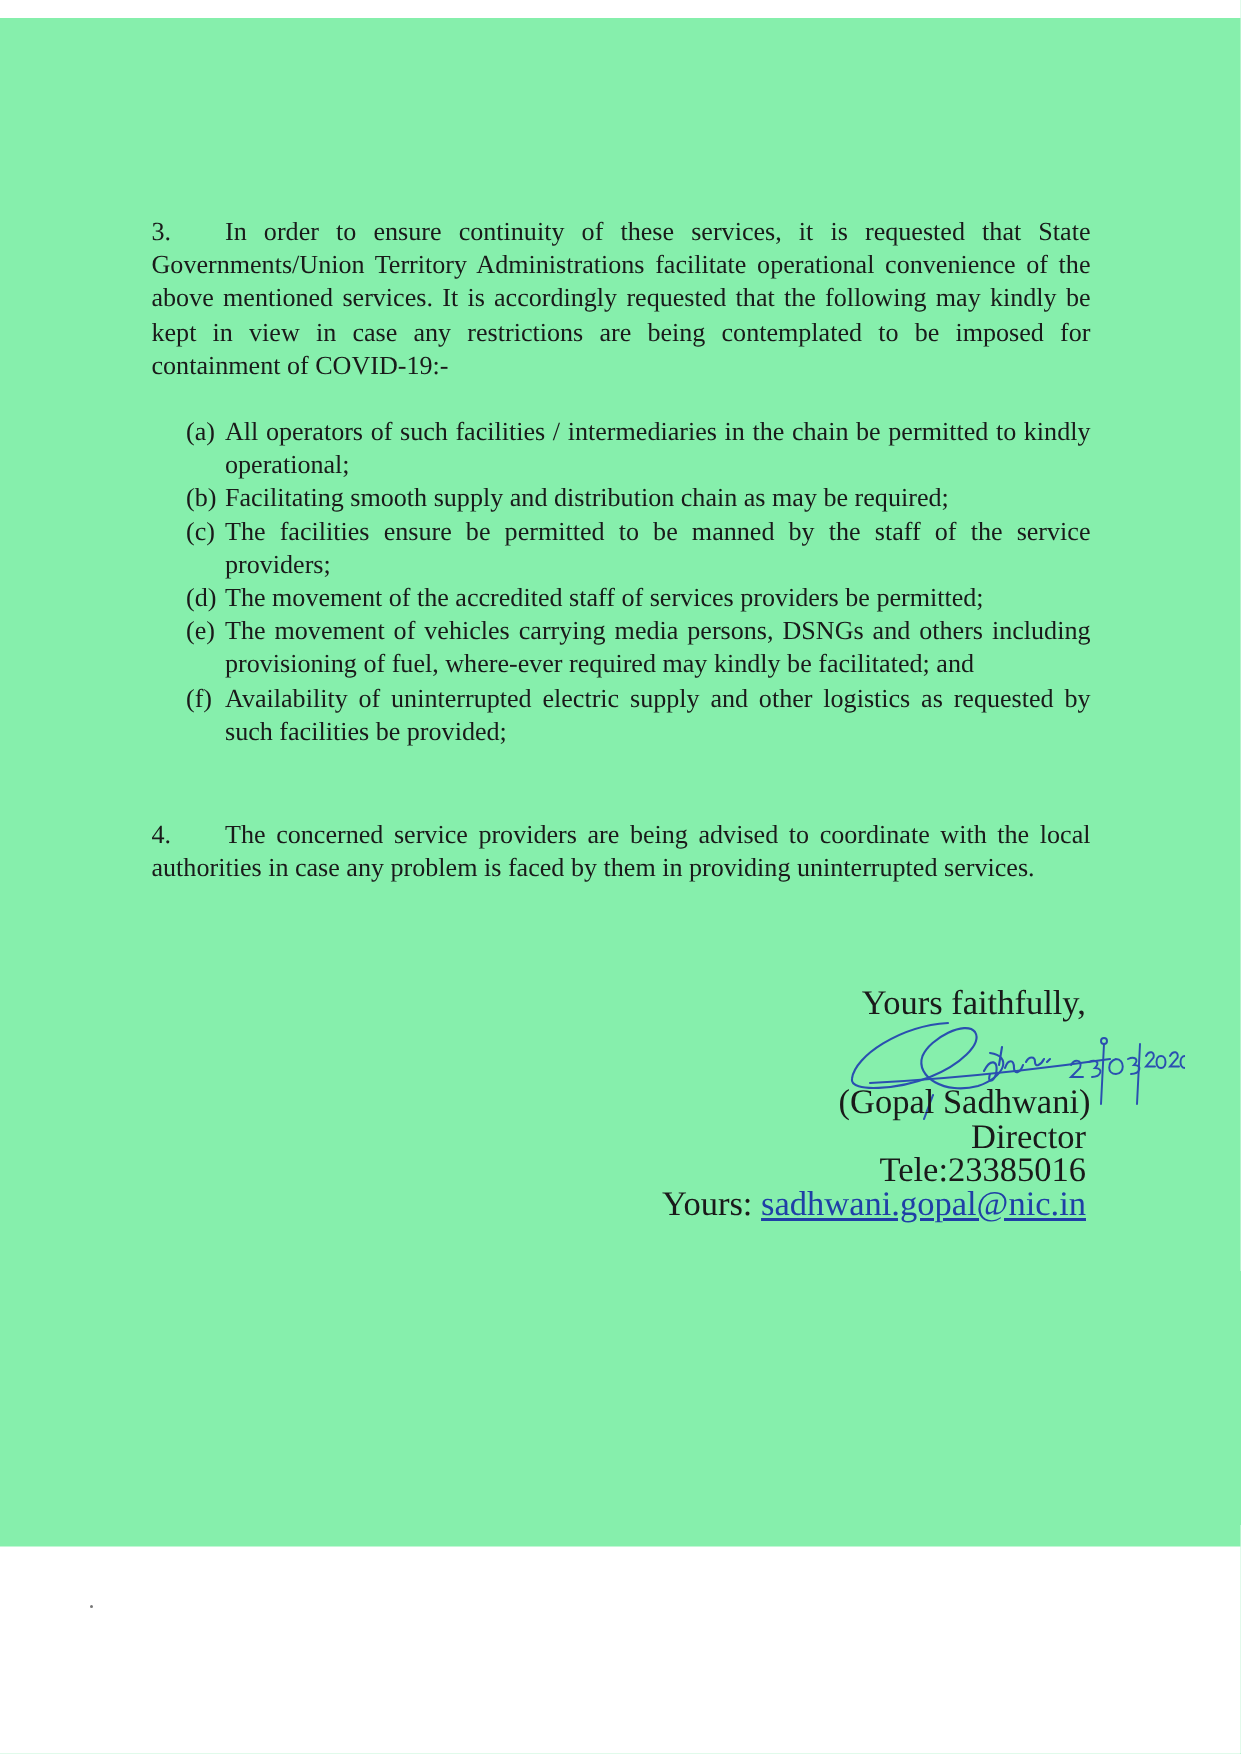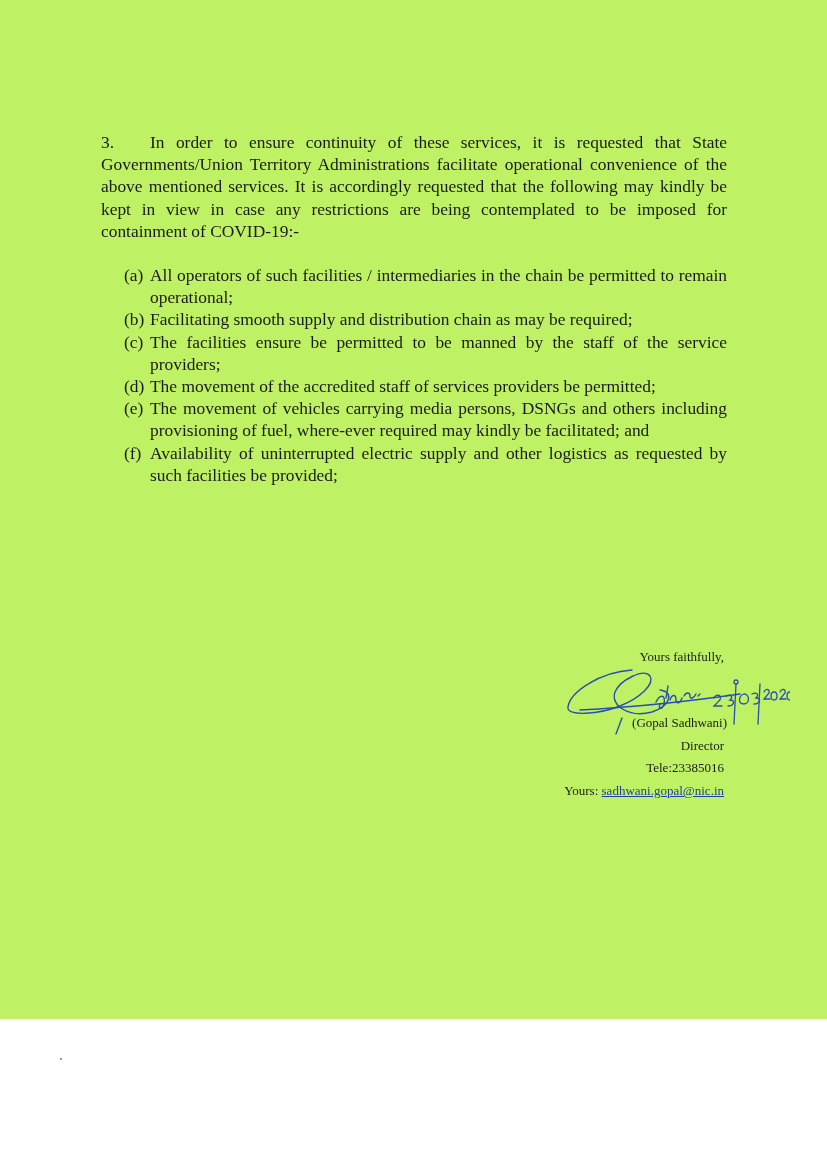--- a/index.html
+++ b/index.html
@@ -5,7 +5,7 @@
   html, body { margin: 0; padding: 0; background: #ffffff; }
   body { width: 827px; height: 1169px; position: relative; overflow: hidden;
          font-family: "Liberation Serif", "DejaVu Serif", serif; color: #1a1a1a; }
-  .page { position: absolute; left: 0; top: 0; width: 827px; height: 1019px; background: #bef264; }
+  .page { position: absolute; left: 0; top: 12px; width: 827px; height: 1019px; background: #86efac; }
   .para { position: absolute; left: 101px; width: 626px; font-size: 17.4px; line-height: 22.2px; text-align: justify; }
   .para .num { display: inline-block; width: 49px; }
   .list { position: absolute; left: 124px; width: 603px; font-size: 17.4px; line-height: 22.2px; }

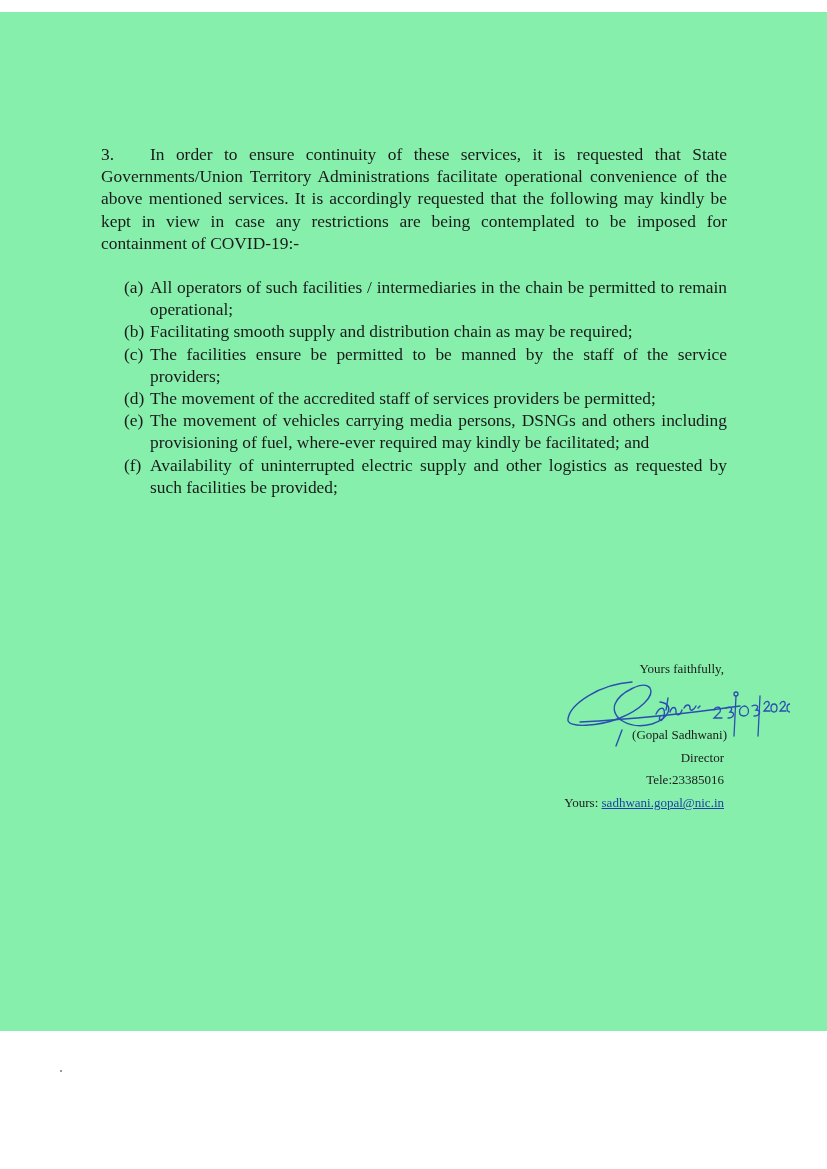--- a/index.html
+++ b/index.html
@@ -30,7 +30,7 @@
   <div class="list" style="top:264px;">
     <div class="li">
       <span class="lbl">(a)</span>
-      <span class="txt">All operators of such facilities / intermediaries in the chain be permitted to remain operational;</span>
+      <span class="txt">All operators of such facilities / intermediaries in the chain be permitted to kindly operational;</span>
     </div>
     <div class="li">
       <span class="lbl">(b)</span>

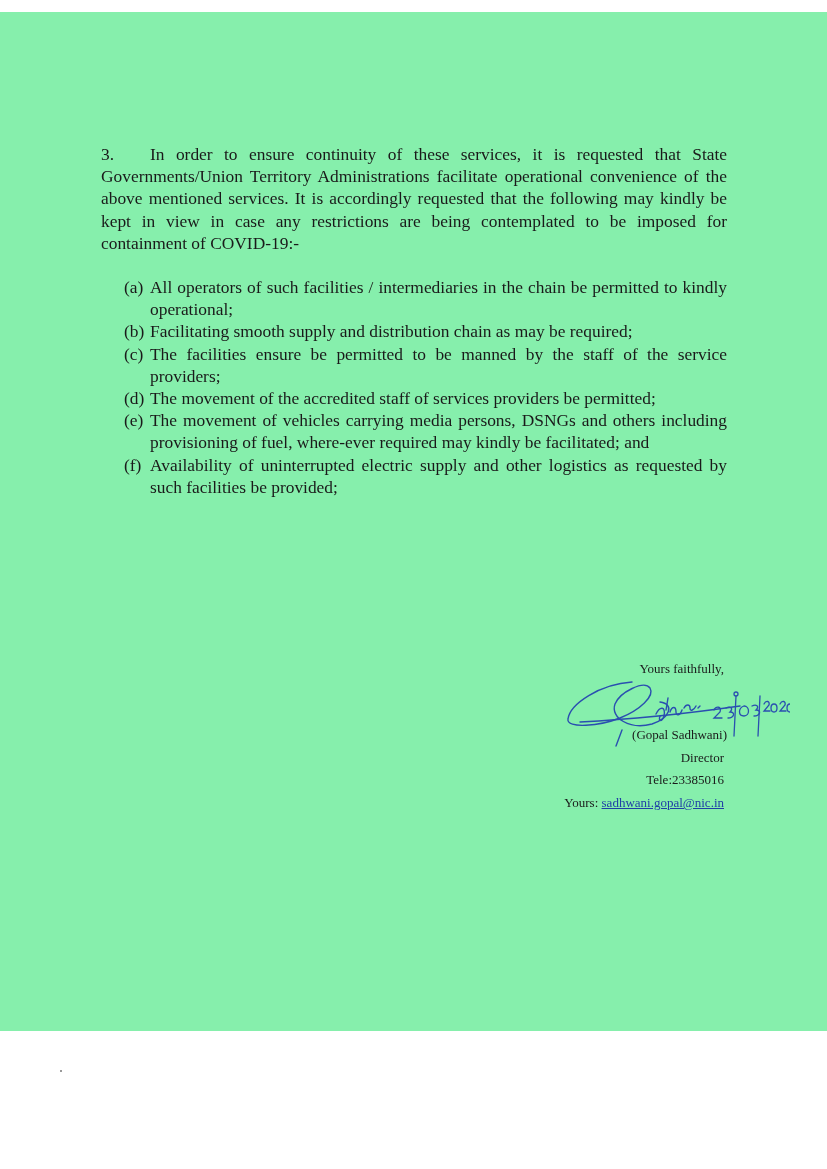--- a/index.html
+++ b/index.html
@@ -54,6 +54,9 @@
     </div>
   </div>
 
+  <div class="para" style="top:533px;">
+    <span class="num">4.</span><span>The concerned service providers are being advised to coordinate with the local authorities in case any problem is faced by them in providing uninterrupted services.</span>
+  </div>
 
   <div class="sig" style="top:646px;">Yours faithfully,</div>
 

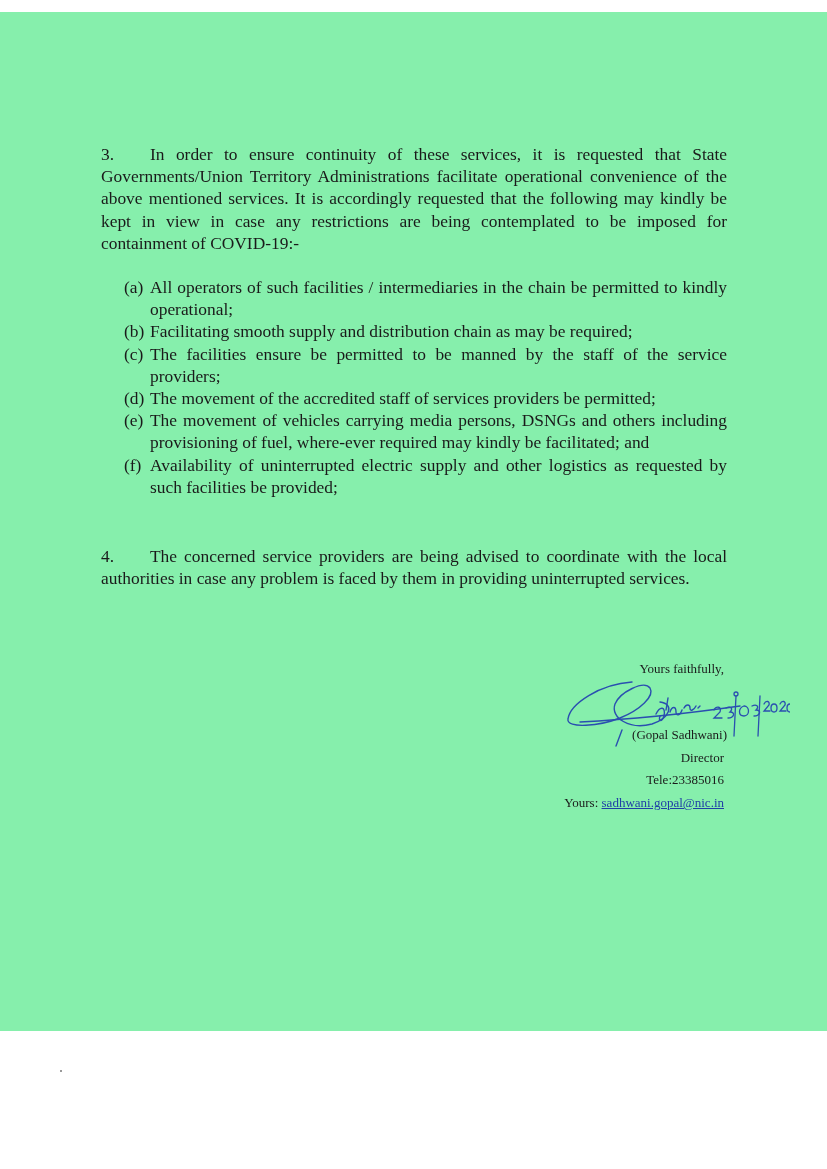--- a/index.html
+++ b/index.html
@@ -12,7 +12,7 @@
   .li { display: flex; text-align: justify; }
   .li .lbl { width: 26px; flex: 0 0 26px; }
   .li .txt { flex: 1; text-align: justify; }
-  .sig { position: absolute; right: 103px; text-align: right; font-size: 13px; line-height: 22.2px; }
+  .sig { position: absolute; right: 103px; text-align: right; font-size: 23px; line-height: 22.2px; }
   .email-link { color: #1f3fa6; text-decoration: underline; }
   .copy { position: absolute; left: 98px; width: 625px; font-size: 17.4px; line-height: 22.2px; text-align: justify; }
   .sig-scribble { position: absolute; left: 560px; top: 662px; width: 230px; height: 80px; pointer-events: none; }

